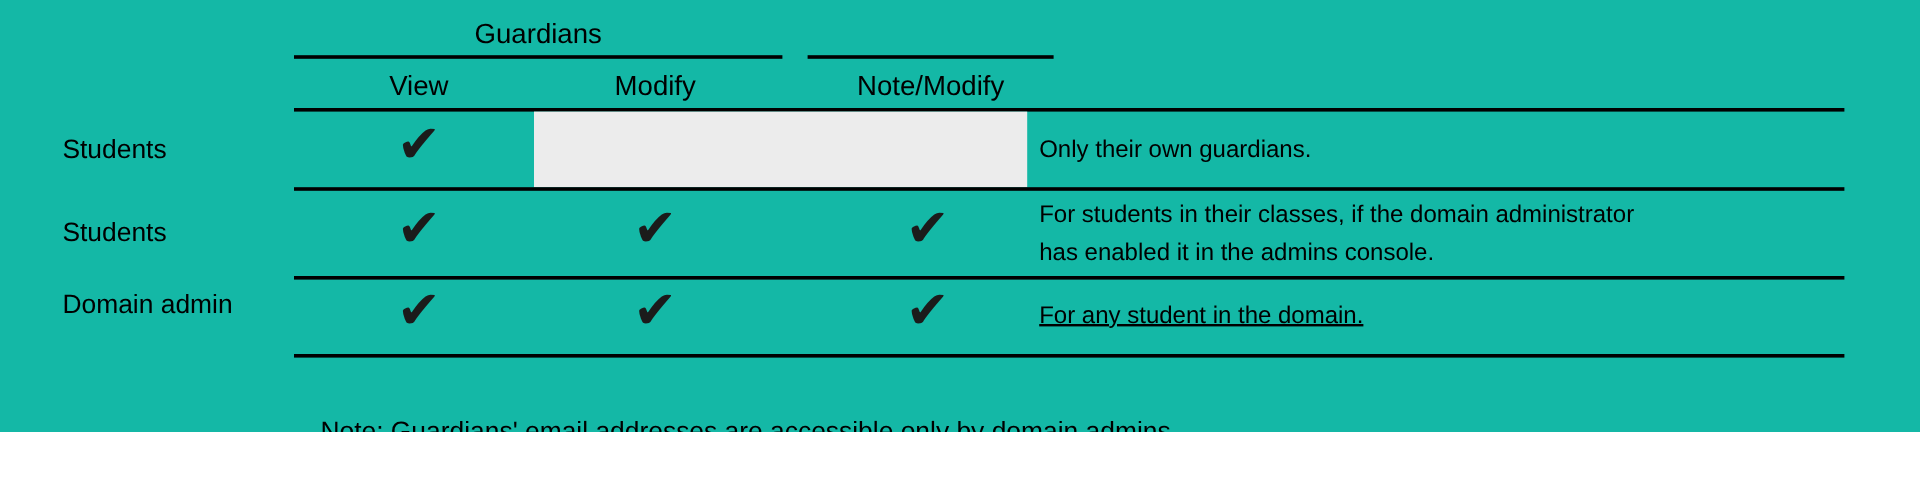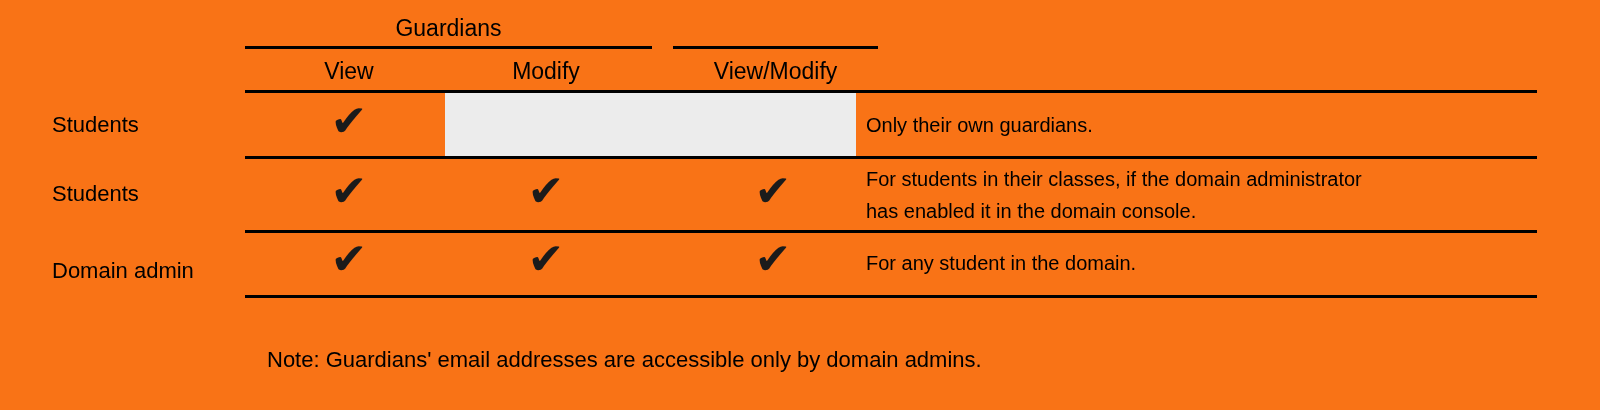--- a/index.html
+++ b/index.html
@@ -10,8 +10,8 @@
   .page {
     position: relative;
     width: 1600px;
-    height: 410px;
-    background: #f97316;
+    height: 360px;
+    background: #14b8a6;
     font-family: "Liberation Sans", sans-serif;
     color: #000000;
     overflow: hidden;

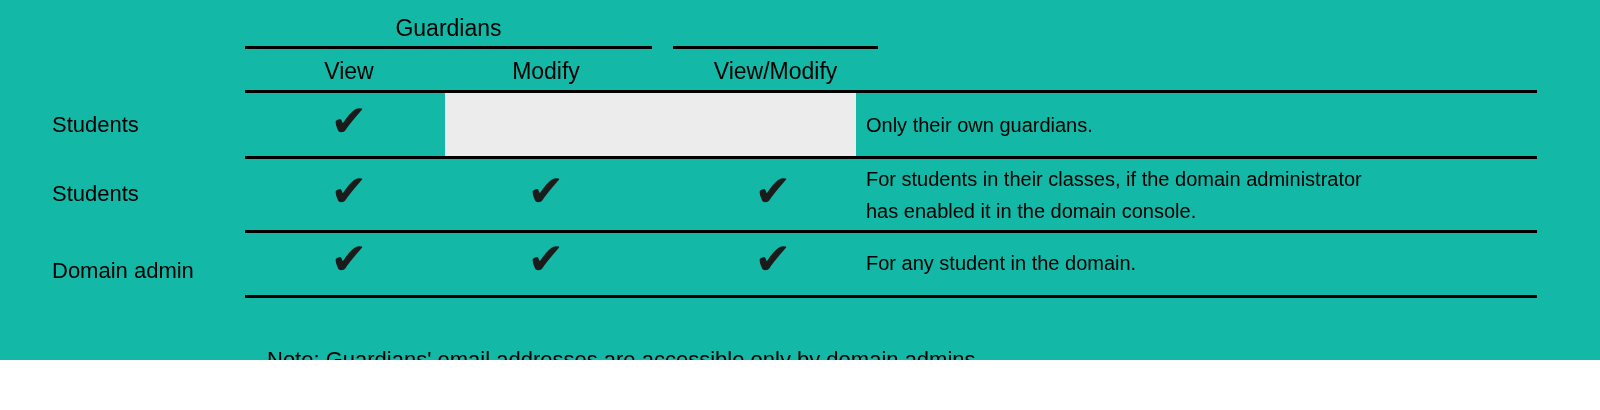--- a/index.html
+++ b/index.html
@@ -123,7 +123,7 @@
 
   <div class="abs sub-header sh-view">View</div>
   <div class="abs sub-header sh-modify">Modify</div>
-  <div class="abs sub-header sh-view-modify">View/Modify</div>
+  <div class="abs sub-header sh-view-modify">Note/Modify</div>
 
   <div class="abs rule rule-full rule-header" style="background-color: rgb(0, 0, 0);"></div>
 

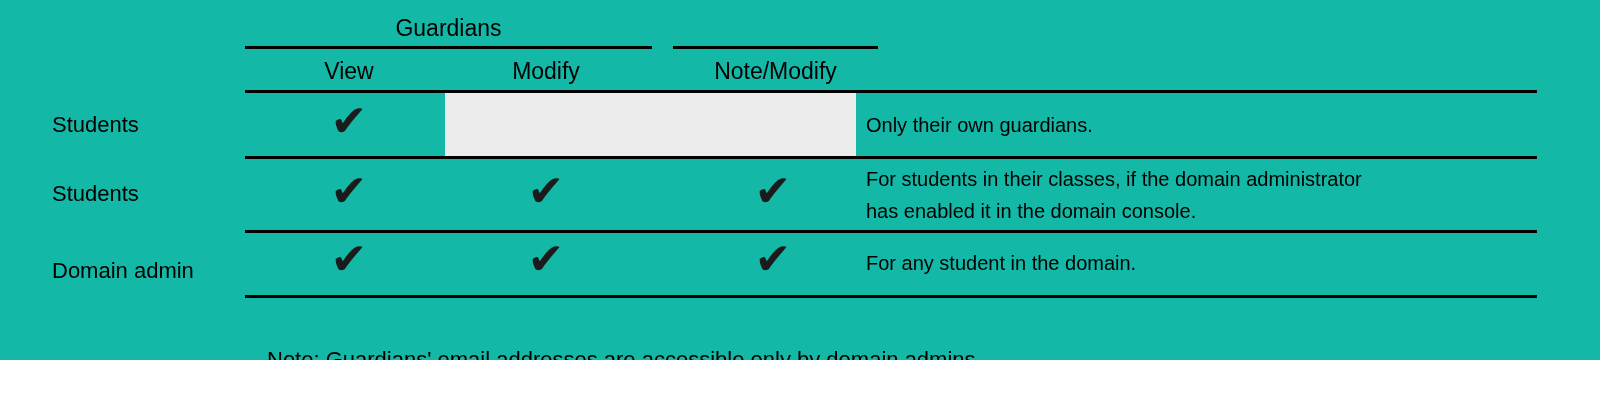--- a/index.html
+++ b/index.html
@@ -142,7 +142,7 @@
   <div class="abs check col3 crow2" style="color: rgb(27, 27, 27);">✔</div>
   <div class="abs note note-teachers">
     <div>For students in their classes, if the domain administrator</div>
-    <div>has enabled it in the domain console.</div>
+    <div>has enabled it in the admins console.</div>
   </div>
   <div class="abs rule rule-full rule-row2" style="background-color: rgb(0, 0, 0);"></div>
 

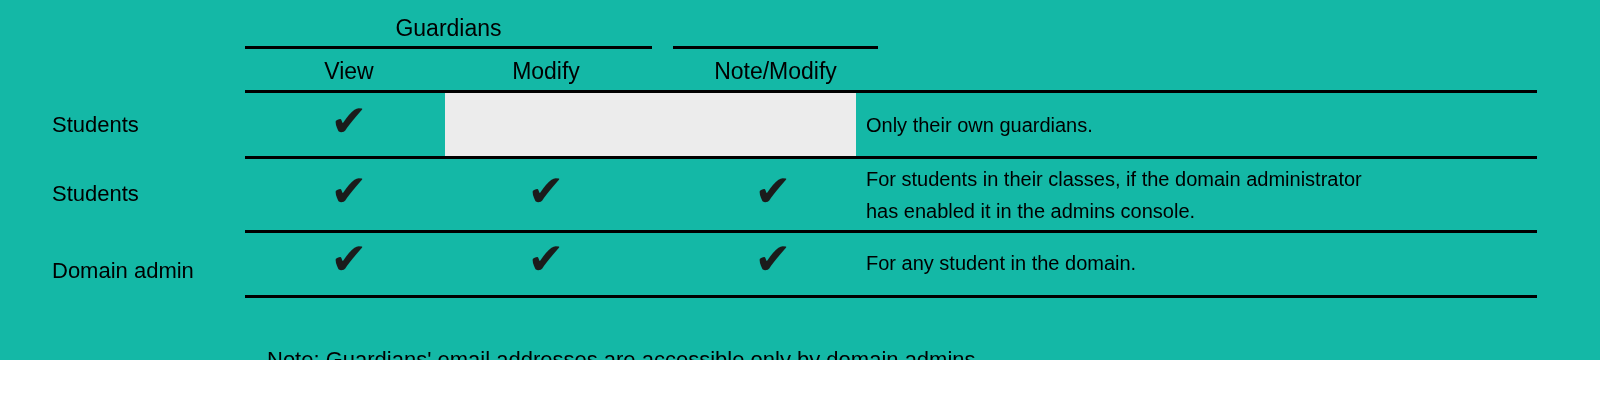--- a/index.html
+++ b/index.html
@@ -70,7 +70,7 @@
   }
   .rl-students { top: 112px; }
   .rl-teachers { top: 181px; }
-  .rl-admin    { top: 258px; }
+  .rl-admin    { top: 241px; }
 
   
   .check {

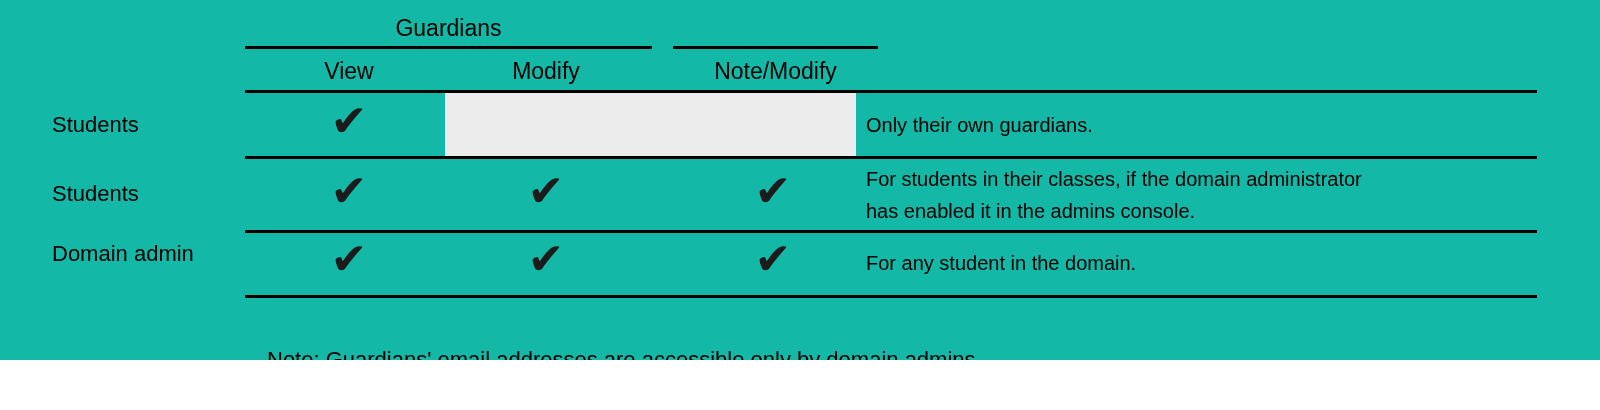--- a/index.html
+++ b/index.html
@@ -98,7 +98,7 @@
   }
   .note-students { top: 109px; }
   .note-teachers { top: 163px; }
-  .note-admin    { top: 247px; }
+  .note-admin    { top: 247px; text-decoration: underline; }
 
   
   .footnote {

